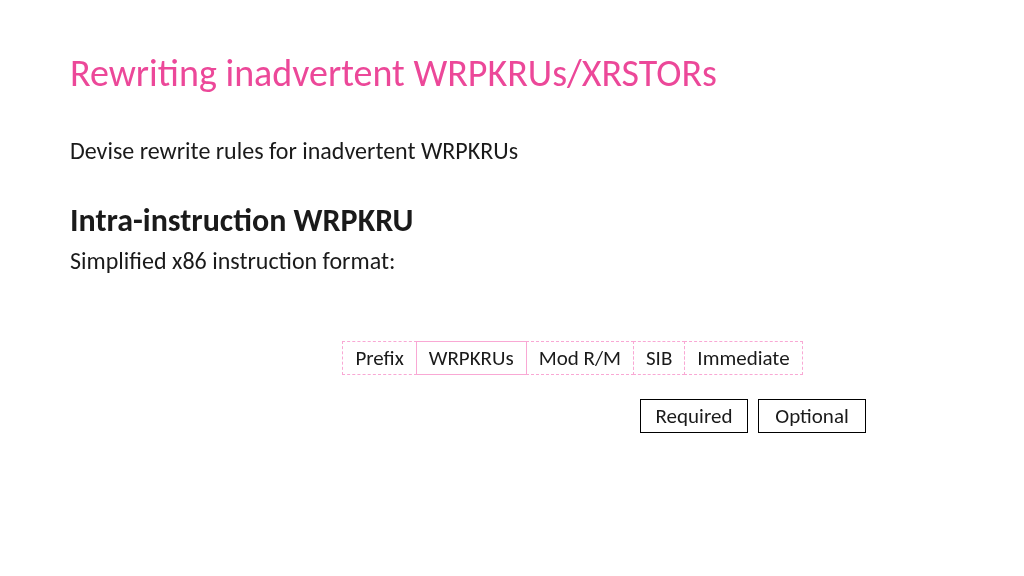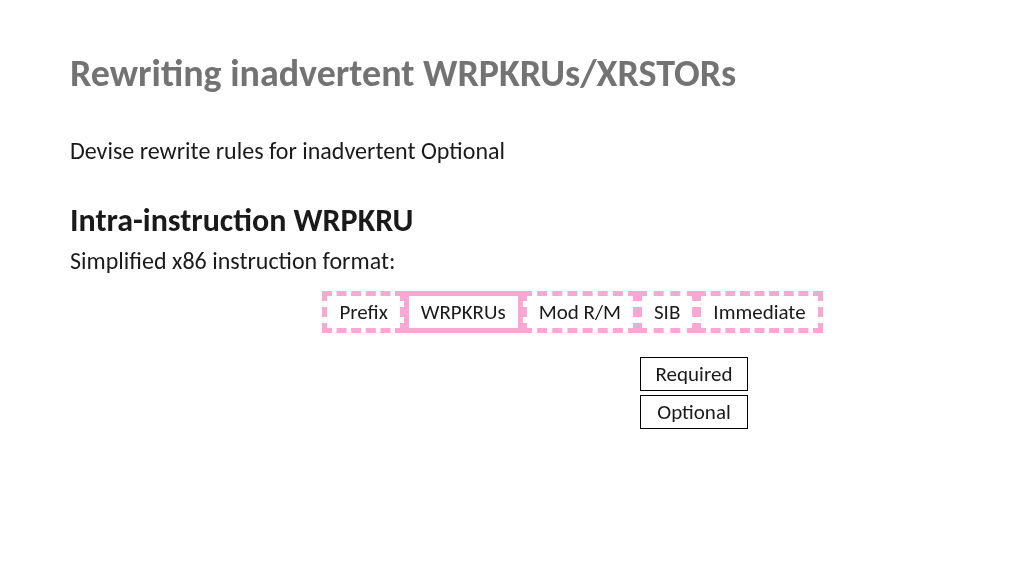--- a/index.html
+++ b/index.html
@@ -18,8 +18,8 @@
     }
     .title {
       font-size: 38px;
-      font-weight: 700;
-      color: #737373;
+      font-weight: 400;
+      color: #ec4899;
       margin-bottom: 40px;
     }
     .body-text {

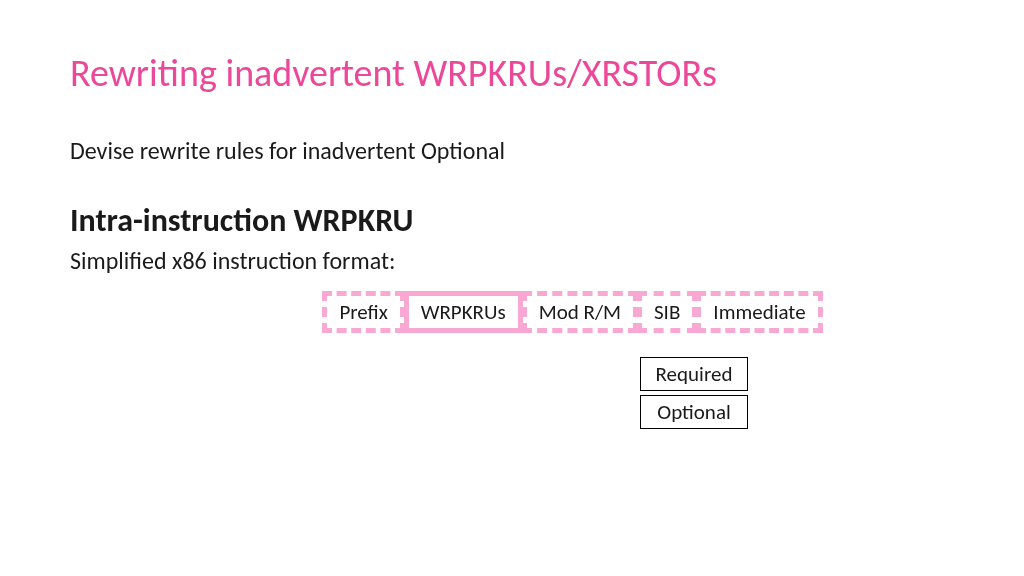--- a/index.html
+++ b/index.html
@@ -76,7 +76,7 @@
 
 <h1 class="title">Rewriting inadvertent WRPKRUs/XRSTORs</h1>
 
-<p class="body-text">Devise rewrite rules for inadvertent Optional</p>
+<p class="body-text">Devise rewrite rules for inadvertent WRPKRUs</p>
 
 <p class="section-heading">Intra-instruction WRPKRU</p>
 

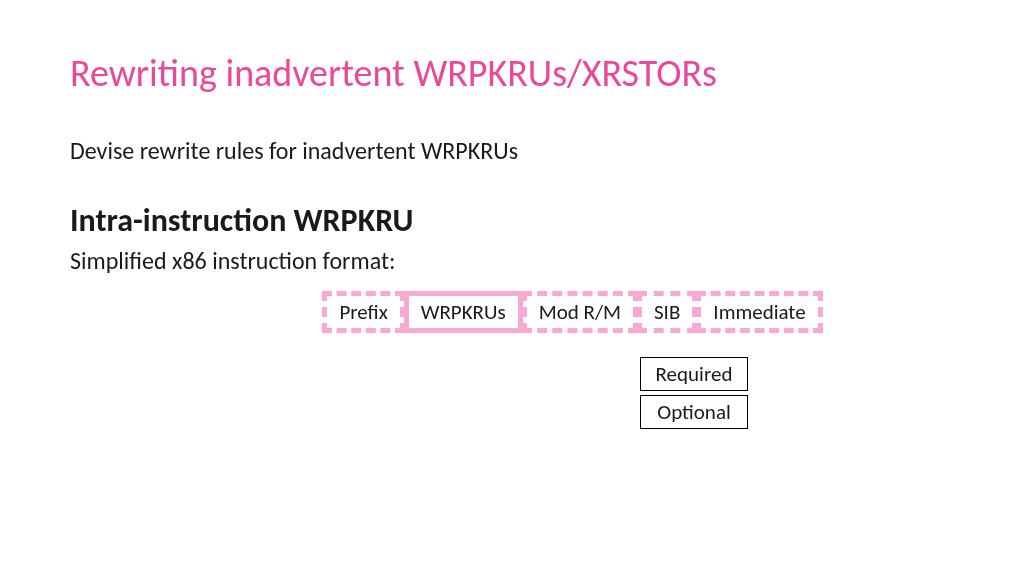--- a/index.html
+++ b/index.html
@@ -35,7 +35,7 @@
     .sub-text {
       font-size: 24px;
       font-weight: 400;
-      margin-bottom: 16px;
+      margin-bottom: 34px;
     }
     .format-row {
       display: flex;

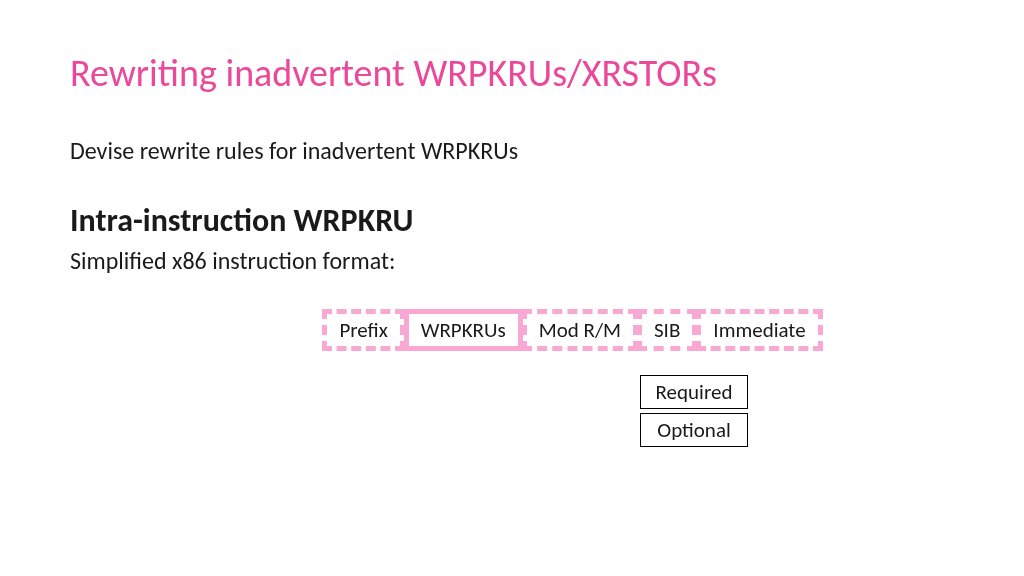--- a/index.html
+++ b/index.html
@@ -44,11 +44,12 @@
       padding-left: 120px;
     }
     .field {
-      border: 5px solid #f9a8d4;
+      border: 1px solid #f9a8d4;
       padding: 3px 12px;
       font-size: 21px;
       text-align: center;
       margin-right: -1px;
+      margin-top: 32px;
     }
     .dashed {
       border-style: dashed;

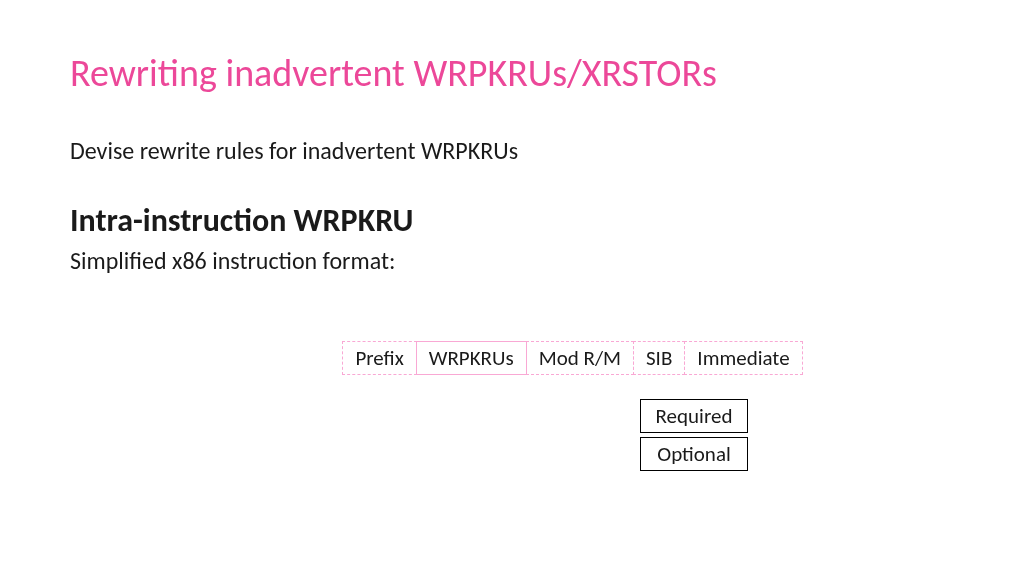--- a/index.html
+++ b/index.html
@@ -59,9 +59,9 @@
     }
     .legend-container {
       display: flex;
-      flex-direction: column;
-      gap: 4px;
-      align-items: flex-start;
+      flex-direction: row;
+      gap: 10px;
+      align-items: flex-end;
       margin-left: 570px;
     }
     .legend-item {

